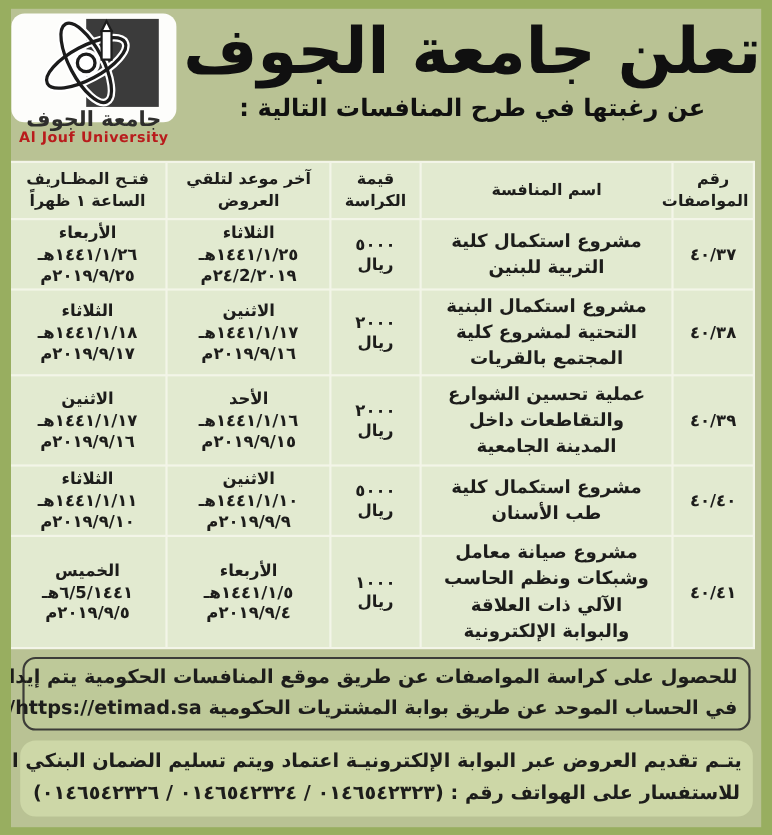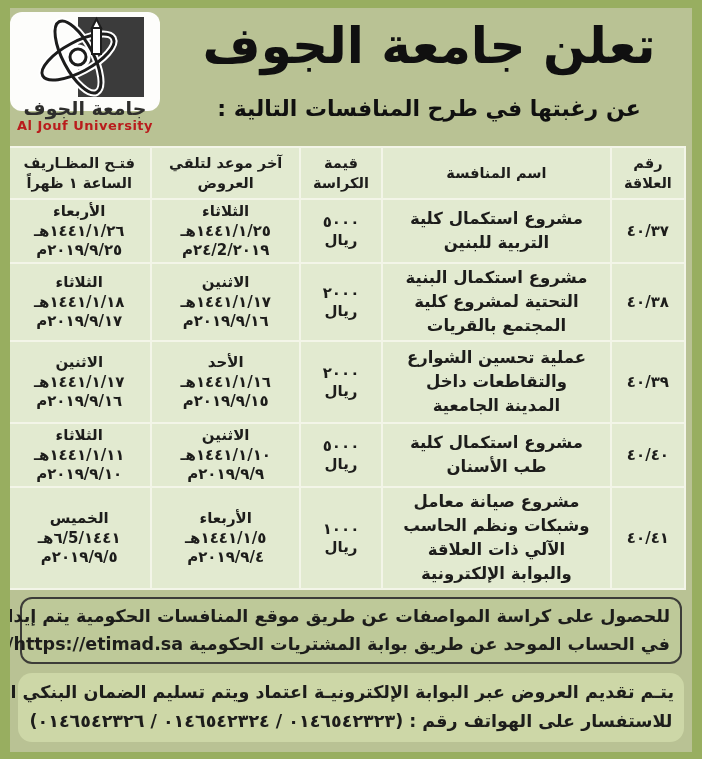--- a/index.html
+++ b/index.html
@@ -52,7 +52,7 @@
     padding-top:6px;
   }
   .title{
-    font-size:50px;
+    font-size:58px;
     line-height:64px;
     color:#101010;
     white-space:nowrap;

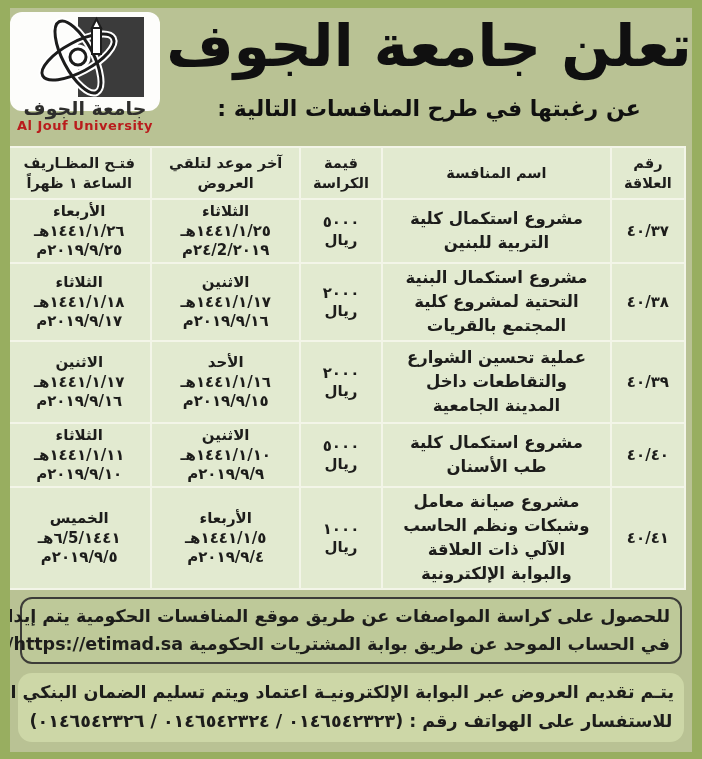--- a/index.html
+++ b/index.html
@@ -62,7 +62,7 @@
     font-size:22px;
     line-height:30px;
     color:#101010;
-    margin-top:16px;
+    margin-top:6px;
   }
   
   table.tenders{

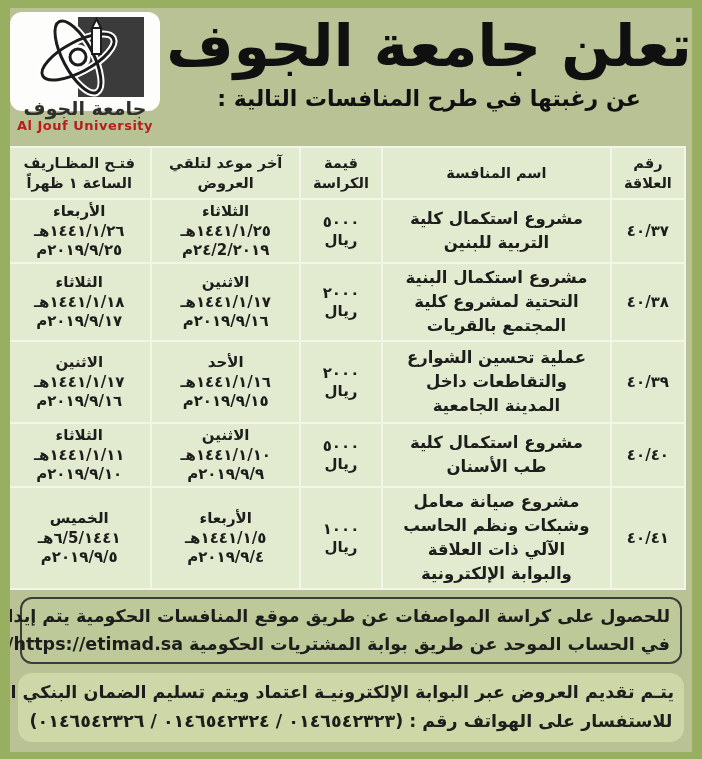--- a/index.html
+++ b/index.html
@@ -161,7 +161,7 @@
       </colgroup>
       <tbody>
           <tr class="hrow">
-        <th>رقم العلاقة</th>
+        <th>رقم المواصفات</th>
         <th>اسم المنافسة</th>
         <th>قيمة الكراسة</th>
         <th>آخر موعد لتلقي العروض</th>

